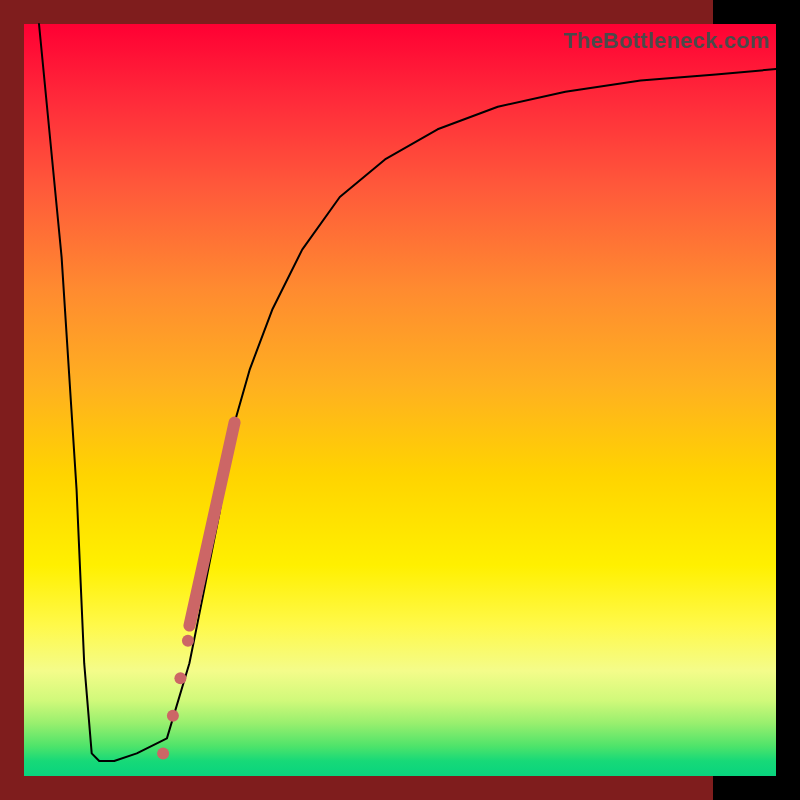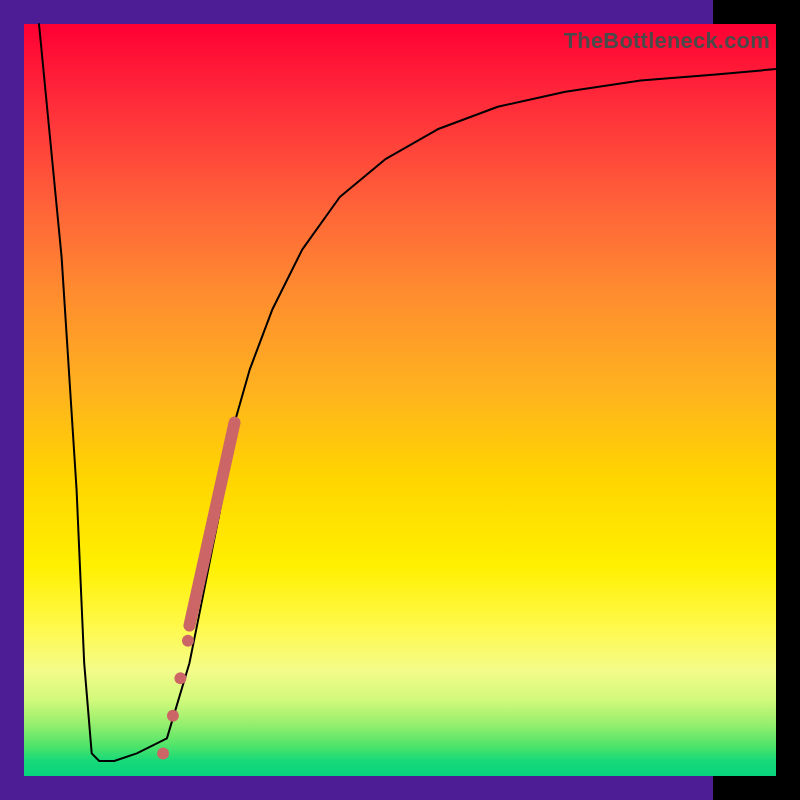--- a/index.html
+++ b/index.html
@@ -15,7 +15,7 @@
     position: relative;
     width: 713px;
     height: 800px;
-    background: #4c1d95;
+    background: #7f1d1d;
     text-align: right;
   }
   .plot {

